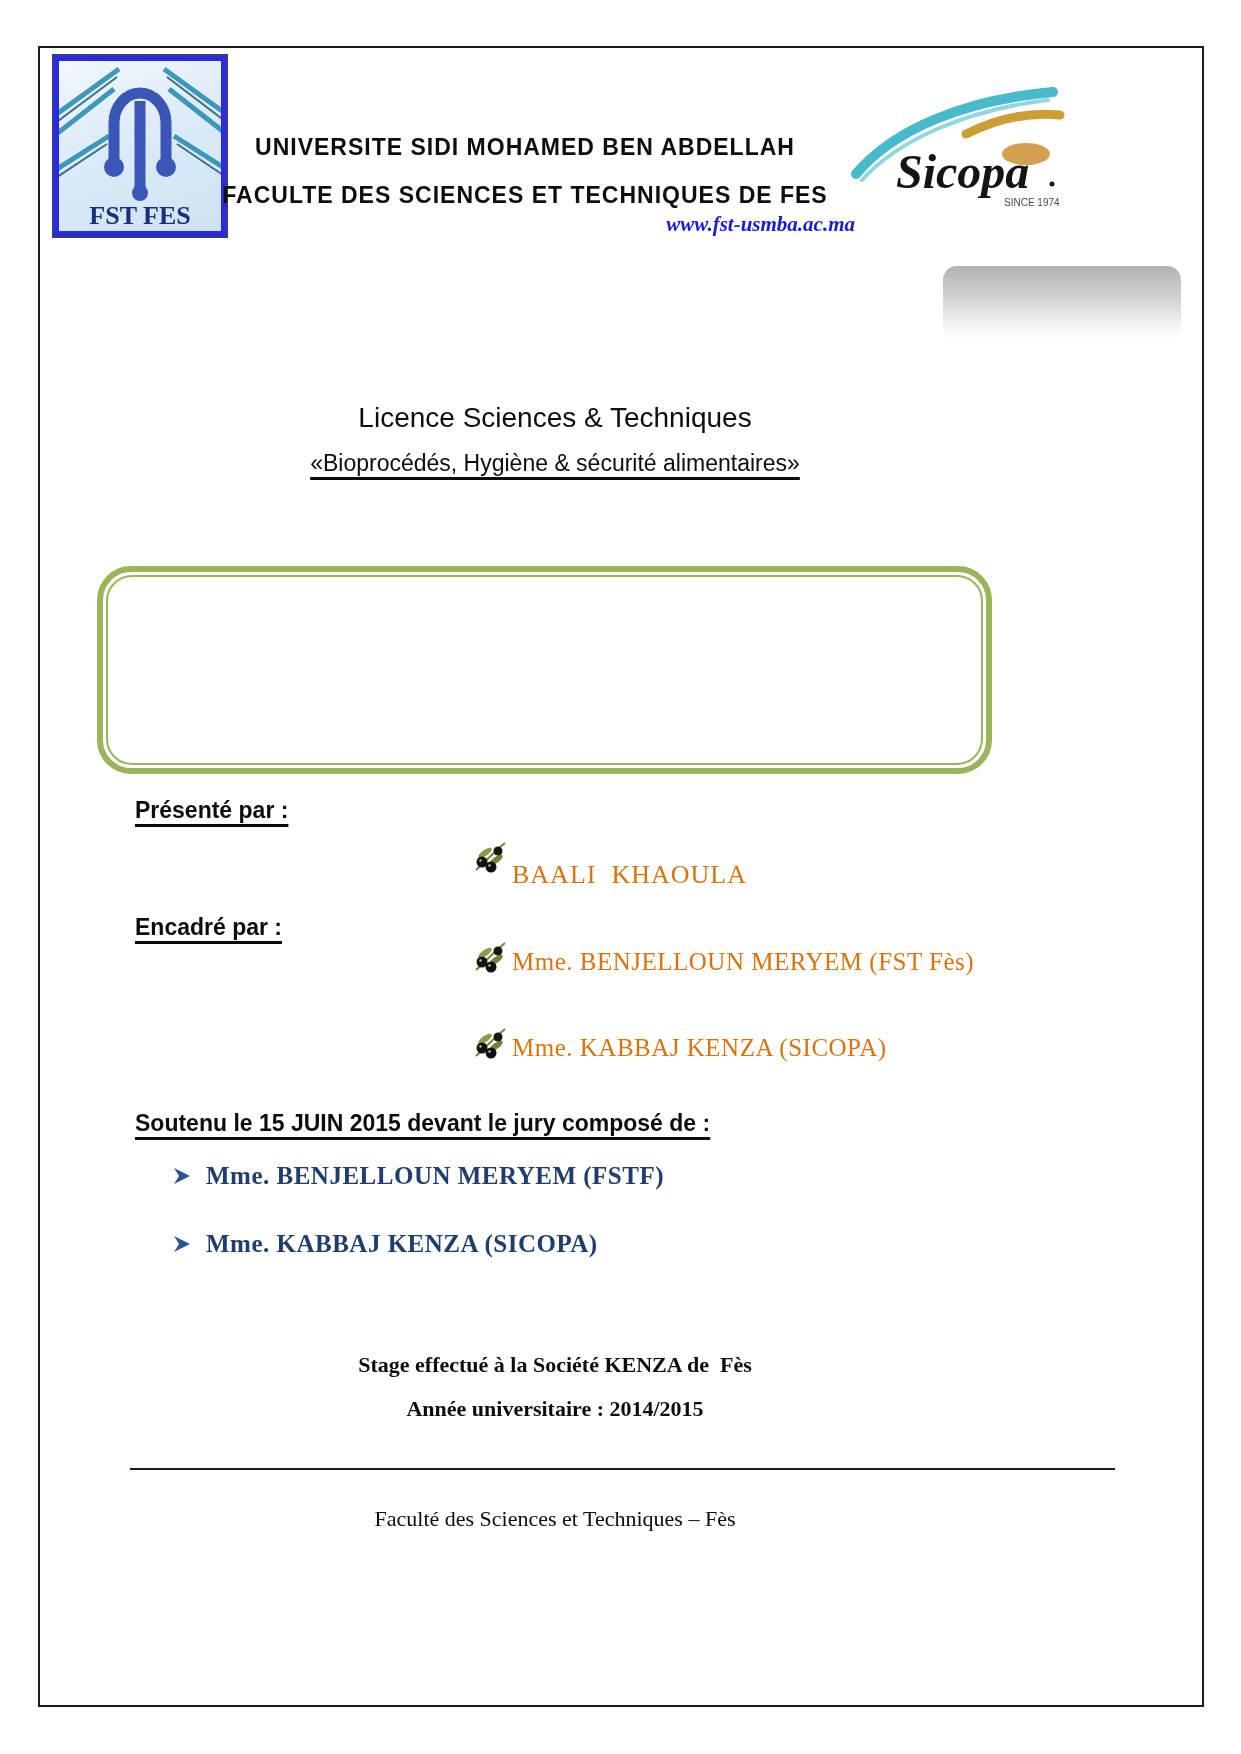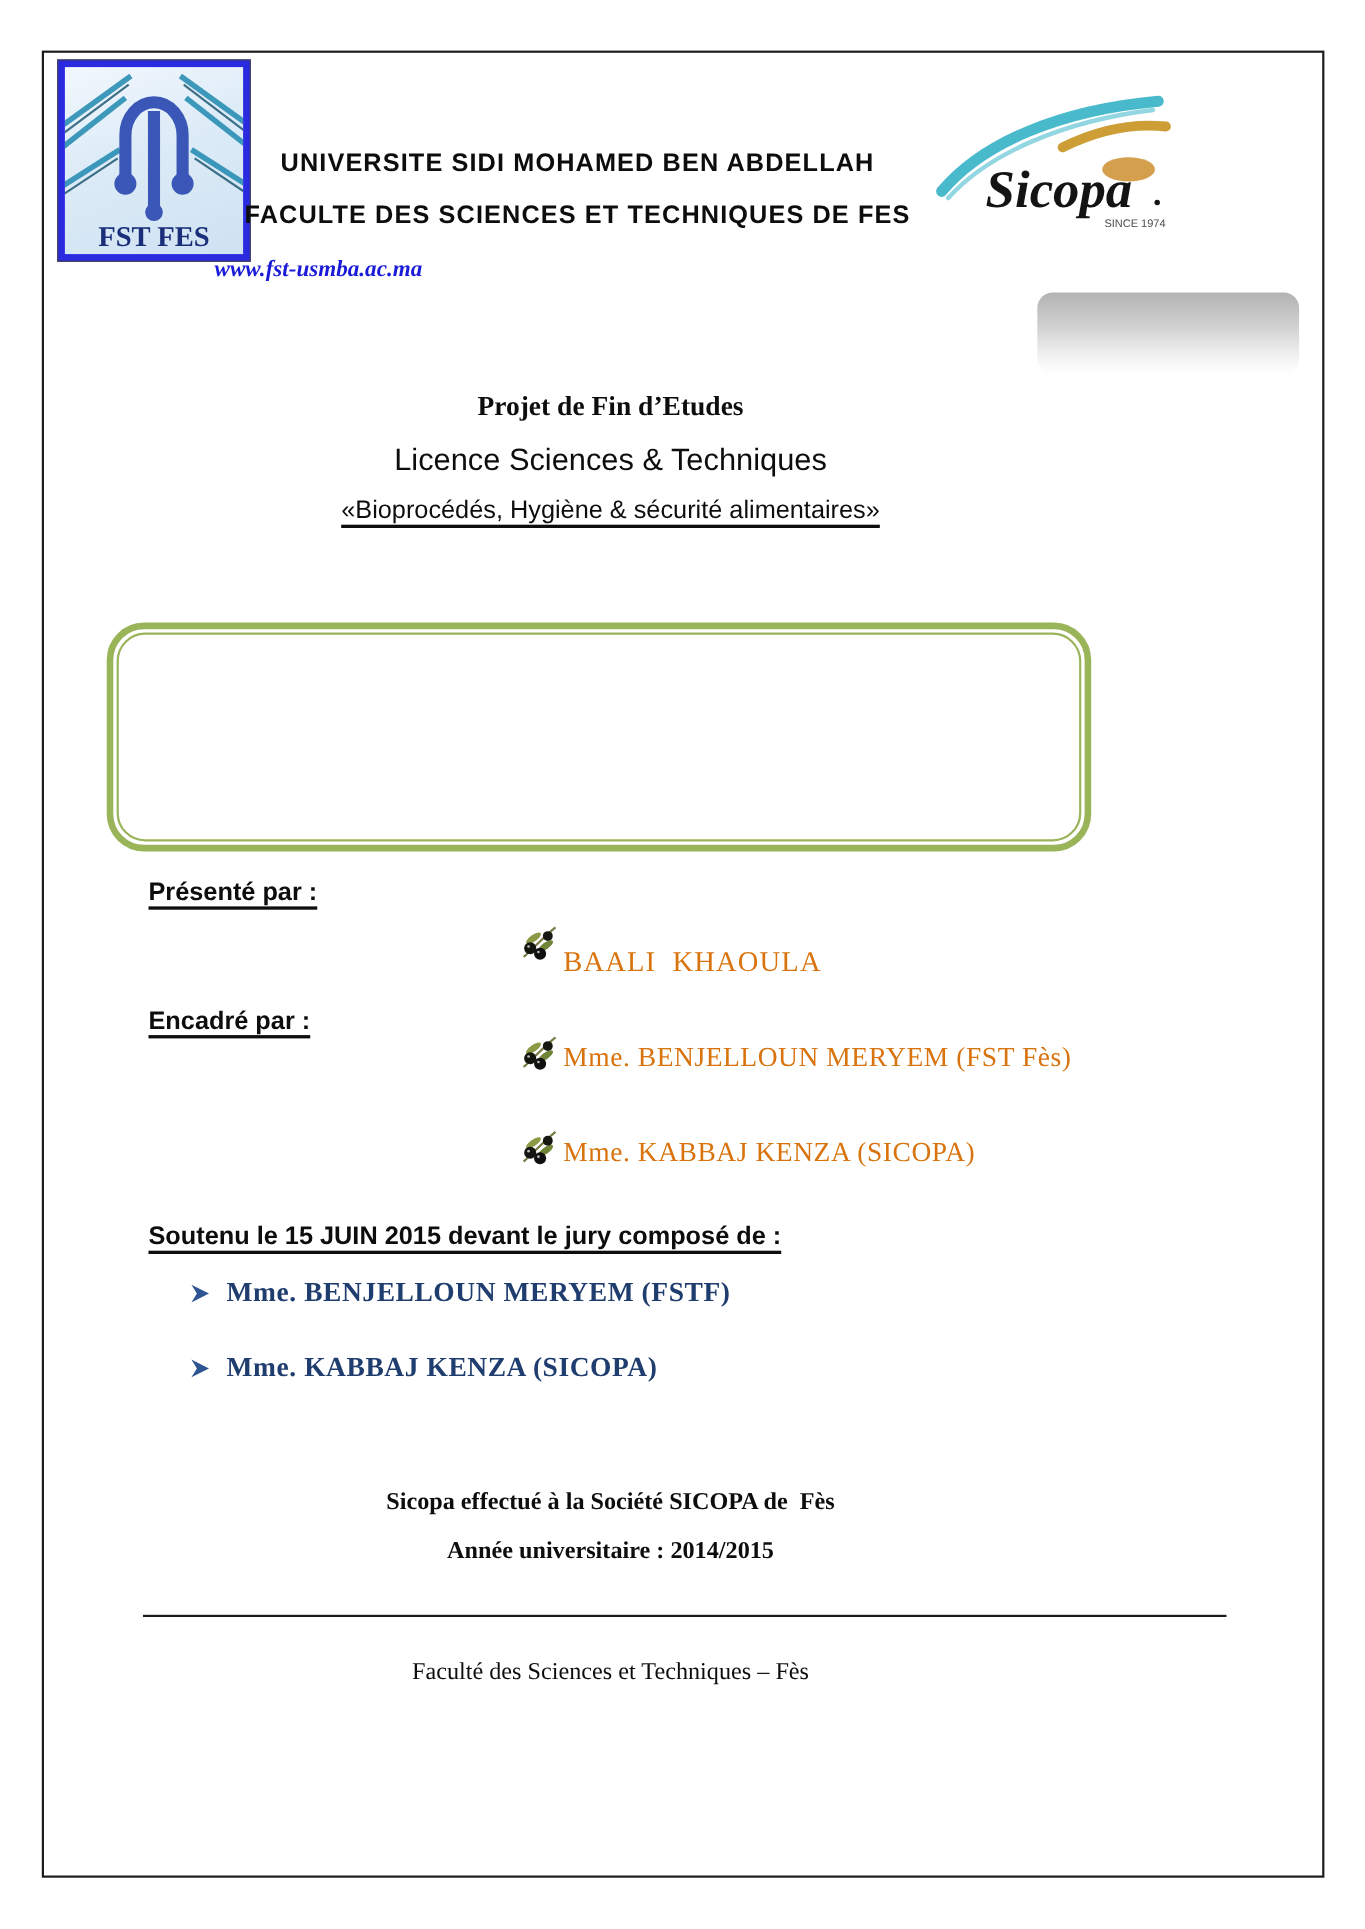--- a/index.html
+++ b/index.html
@@ -19,7 +19,7 @@
     font-size:23px;letter-spacing:1px;white-space:nowrap;color:#0d0d0d;}
   .hline.uni{top:134px;}
   .hline.fac{top:182px;}
-  .weblink{position:absolute;left:195px;top:232px;width:660px;text-align:left;
+  .weblink{position:absolute;left:195px;top:212px;width:660px;text-align:right;
     font-family:"Liberation Serif",serif;font-style:italic;font-weight:bold;font-size:21px;color:#1a1ad9;}
   .sicopa-logo{position:absolute;left:848px;top:82px;width:220px;height:140px;}
   .gray-tab{position:absolute;left:943px;top:266px;width:238px;height:74px;border-radius:14px;

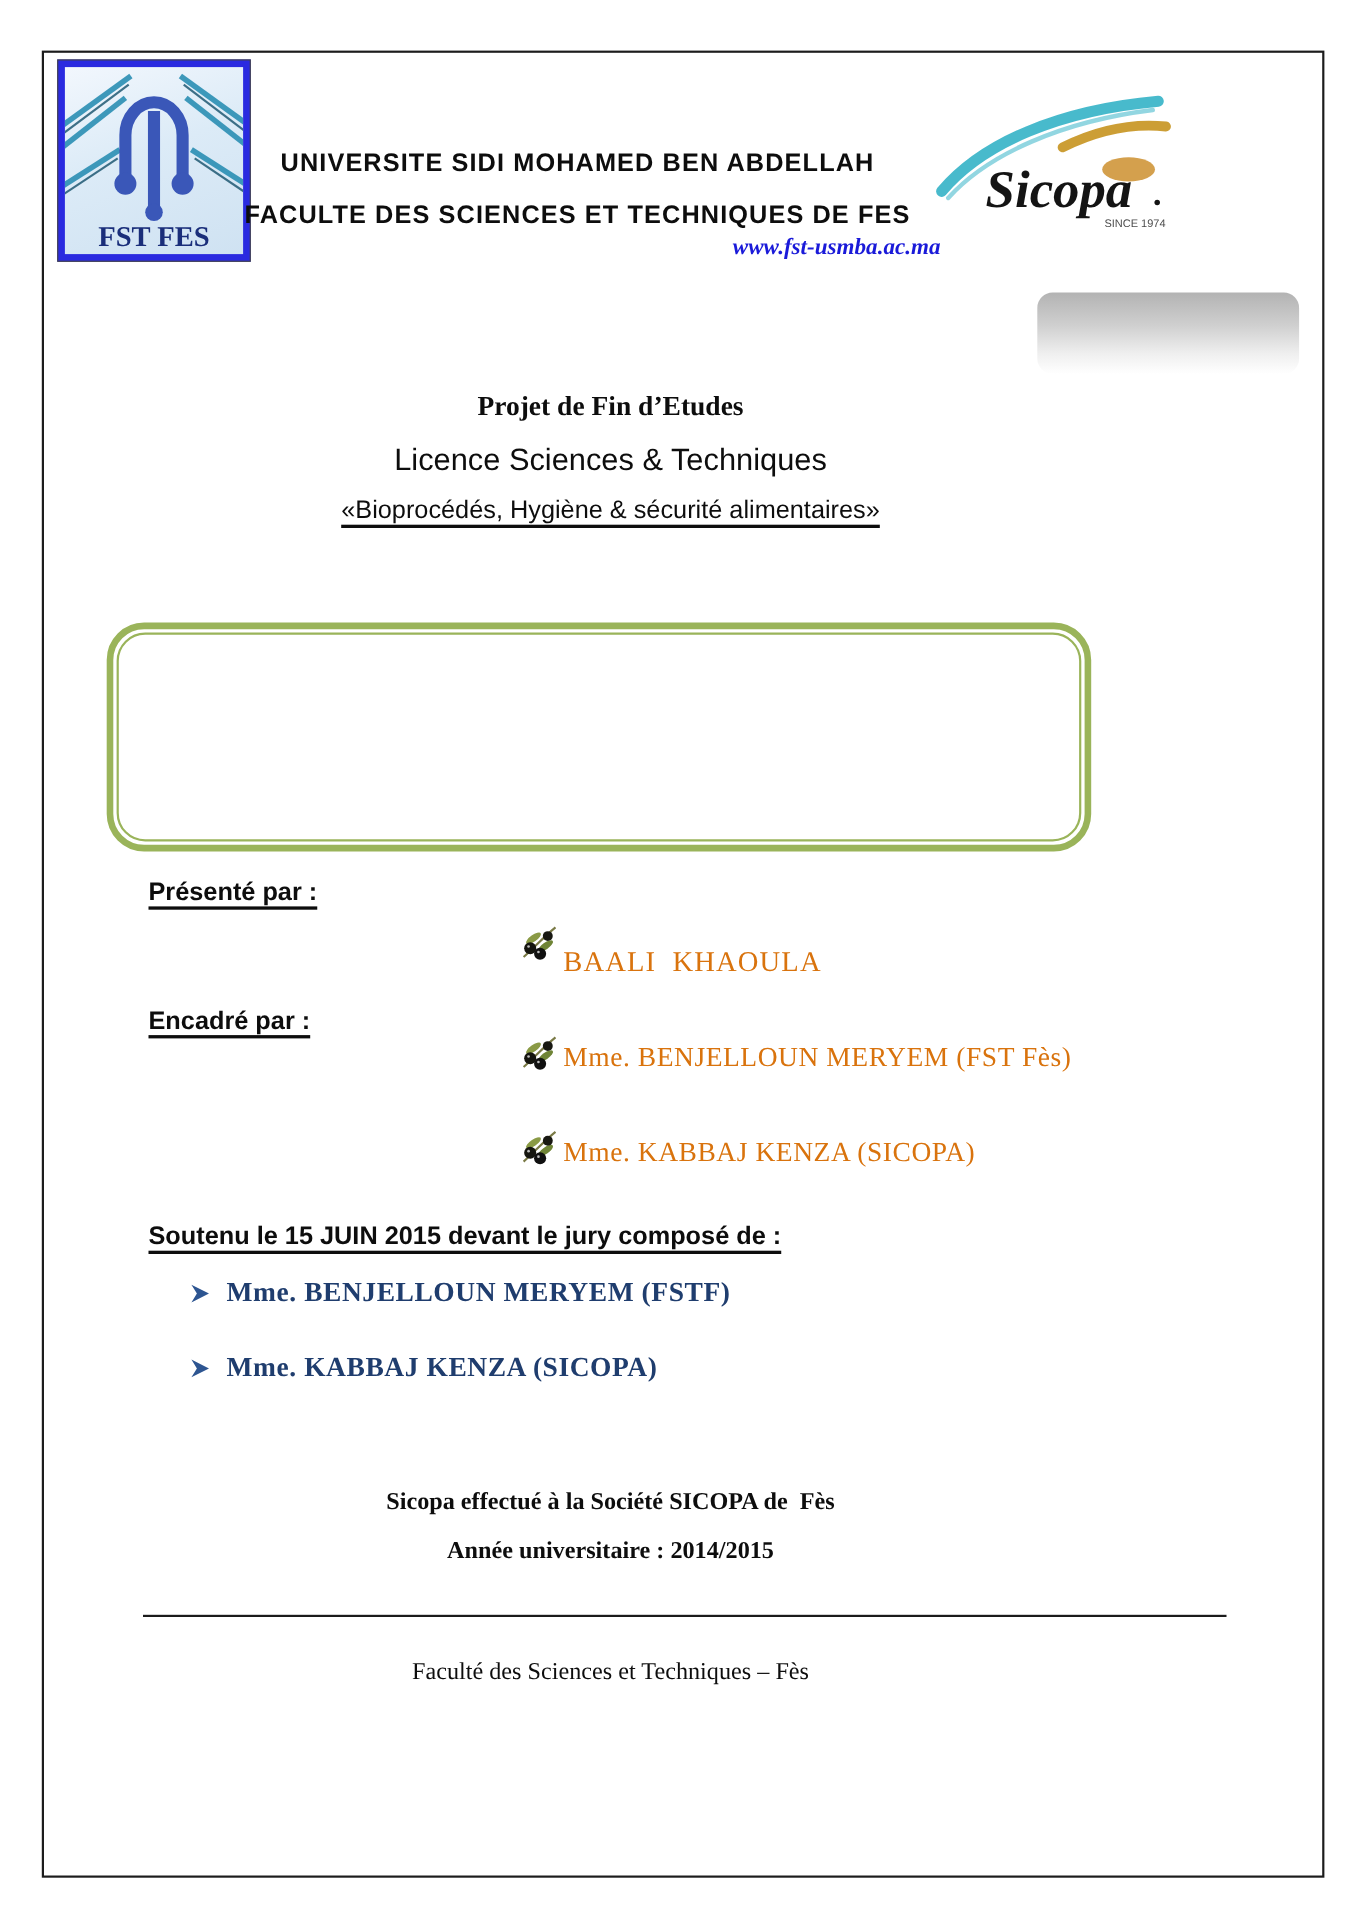--- a/index.html
+++ b/index.html
@@ -106,7 +106,6 @@
 
   <div class="gray-tab"></div>
 
-  <div class="centered-col projet">Projet de Fin d’Etudes</div>
   <div class="centered-col licence">Licence Sciences &amp; Techniques</div>
   <div class="centered-col biopro">«Bioprocédés, Hygiène &amp; sécurité alimentaires»</div>
 

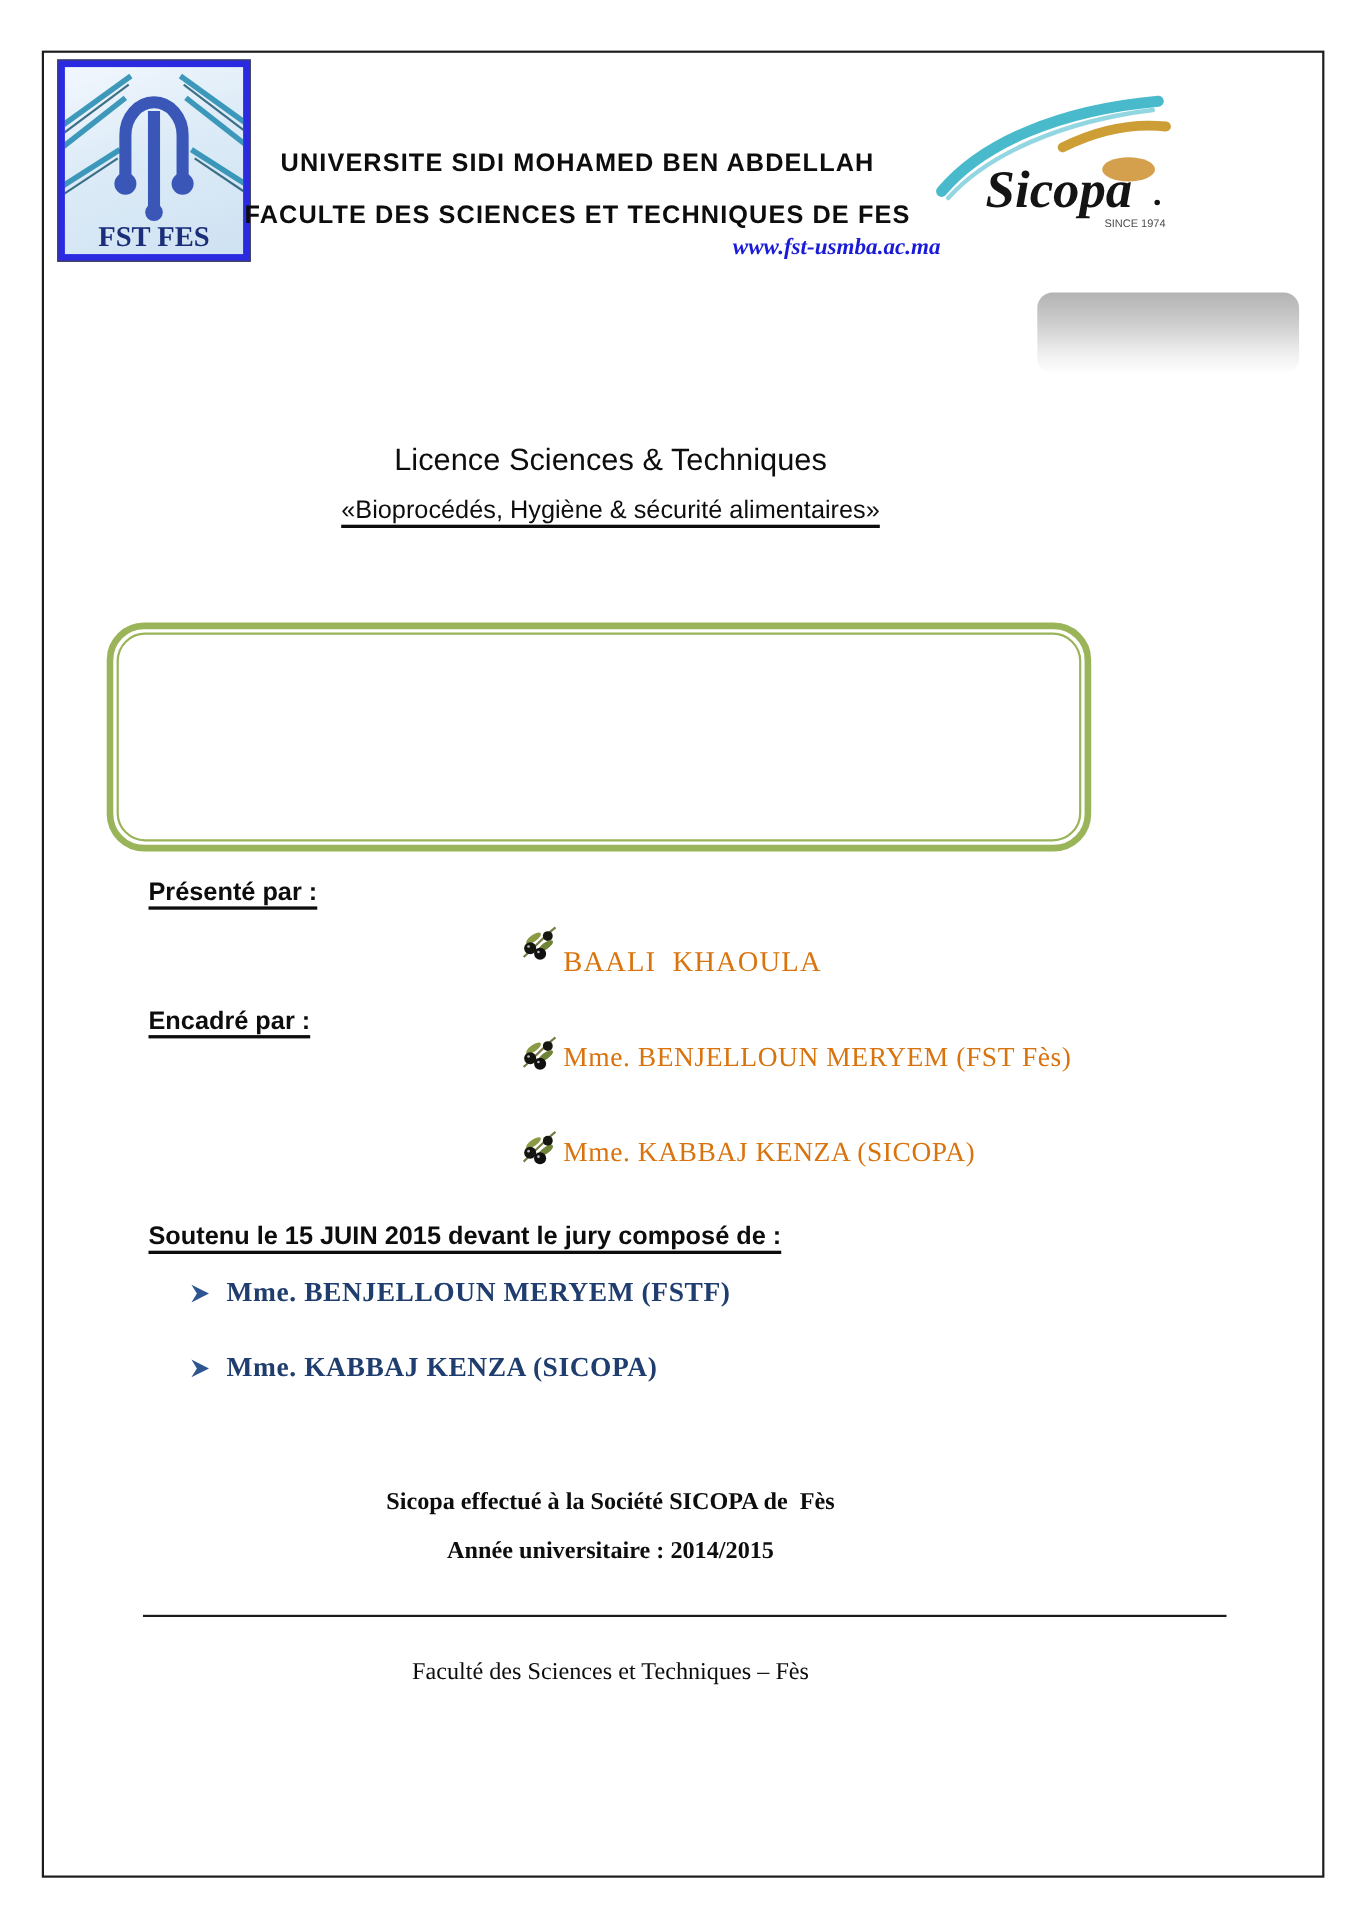--- a/index.html
+++ b/index.html
@@ -171,7 +171,7 @@
     <span class="jname">Mme. KABBAJ KENZA (SICOPA)</span>
   </div>
 
-  <div class="centered-col stage1">Sicopa effectué à la Société SICOPA de  Fès</div>
+  <div class="centered-col stage1">Stage effectué à la Société KENZA de  Fès</div>
   <div class="centered-col stage2">Année universitaire : 2014/2015</div>
 
   <div class="divider"></div>

